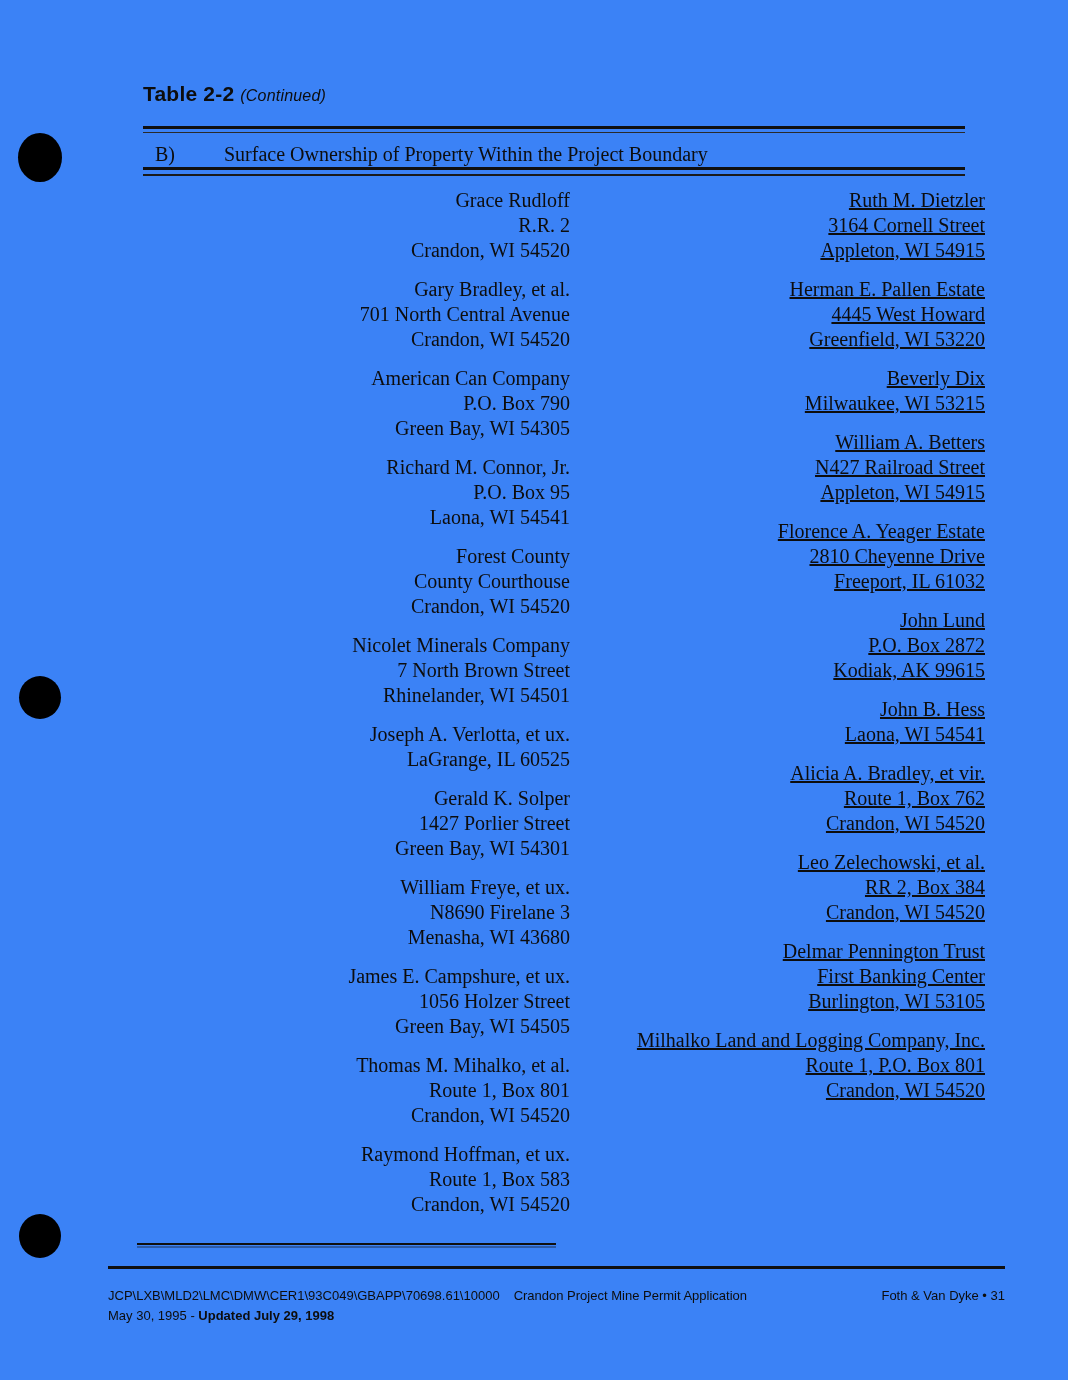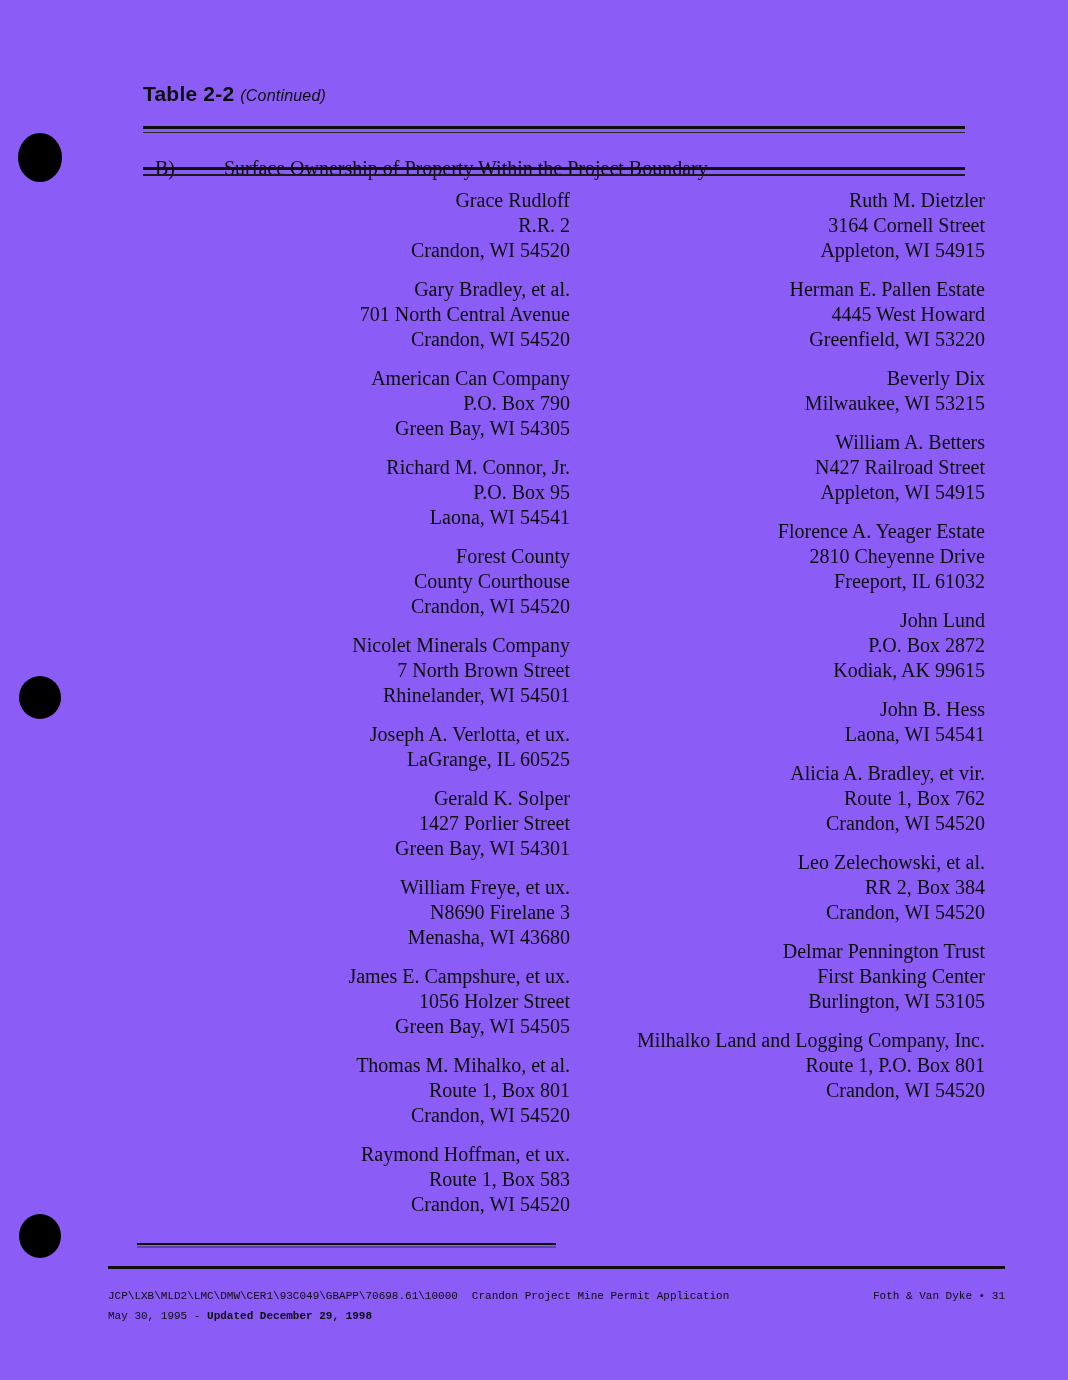--- a/index.html
+++ b/index.html
@@ -7,7 +7,7 @@
     position: relative;
     width: 1068px;
     height: 1380px;
-    background: #8b5cf6;
+    background: #3b82f6;
     font-family: "Liberation Serif", serif;
     color: #0d0d0d;
     overflow: hidden;

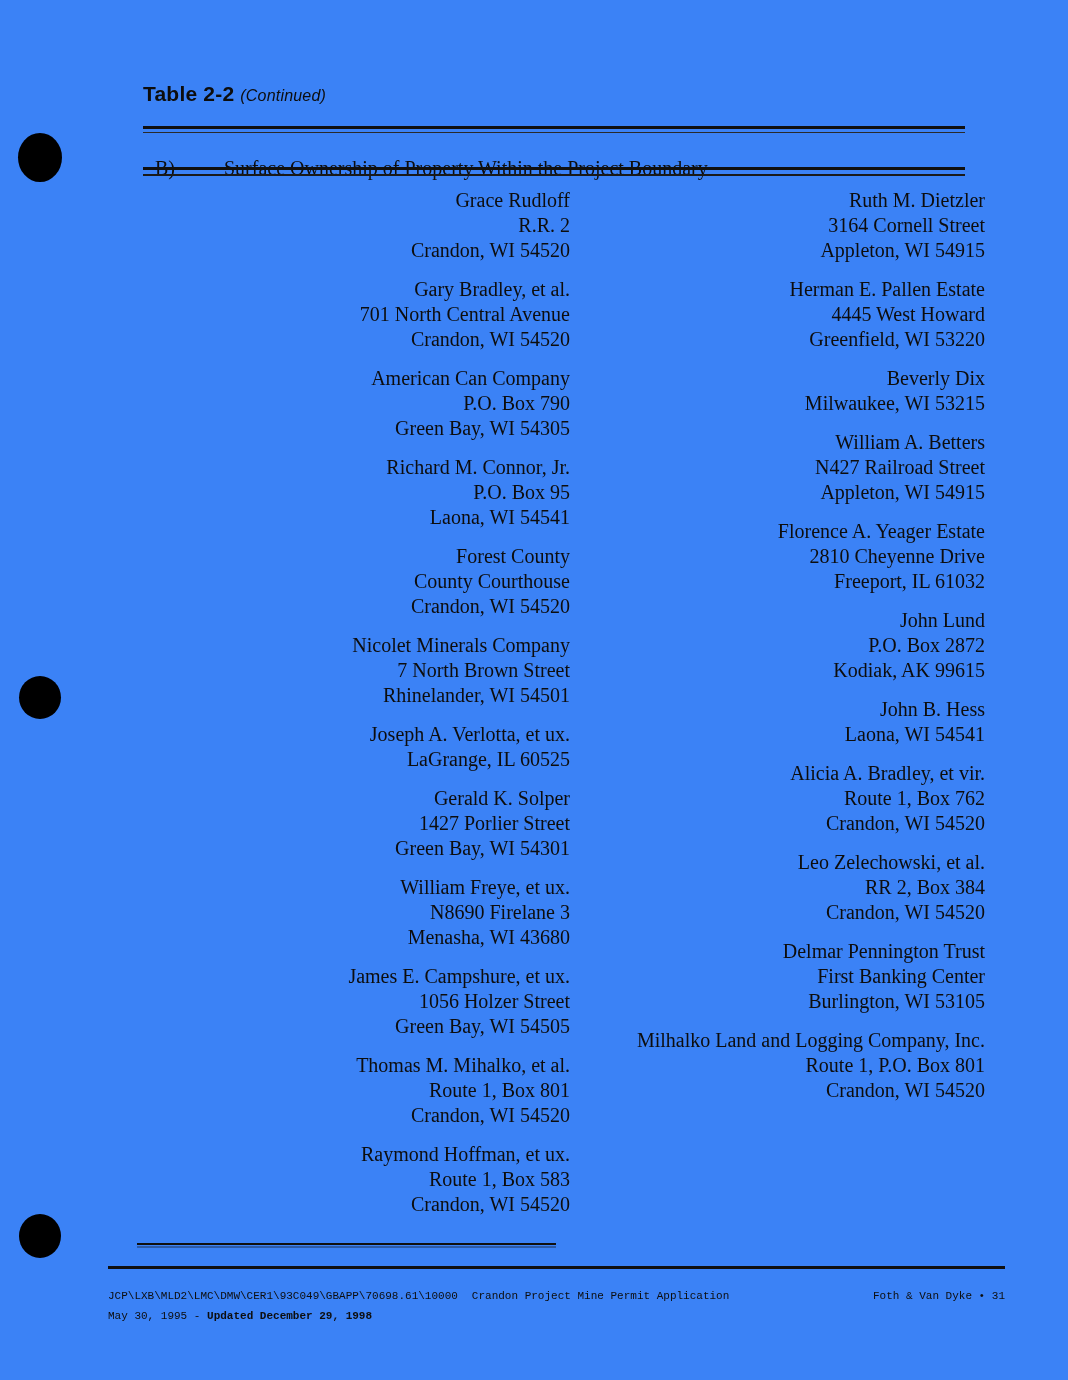--- a/index.html
+++ b/index.html
@@ -47,7 +47,7 @@
   }
   .section-head {
     position: absolute;
-    left: 155px; top: 157px;
+    left: 155px; top: 143px;
     width: 810px;
     font-size: 20px;
     white-space: nowrap;

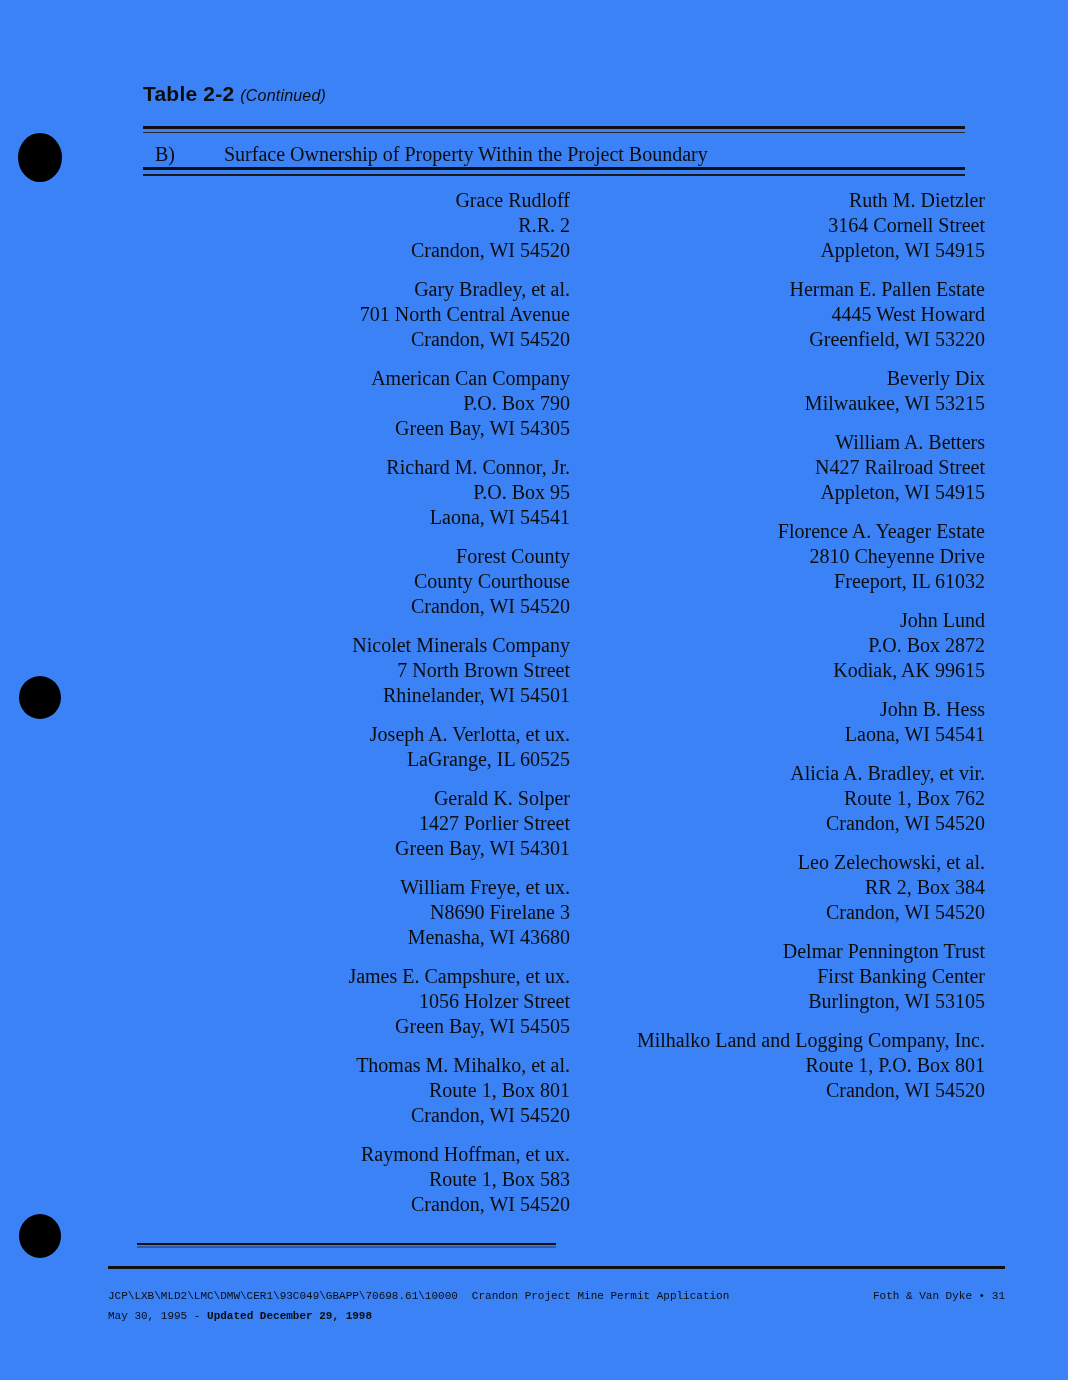--- a/index.html
+++ b/index.html
@@ -70,7 +70,7 @@
   }
   .col { display: block; }
   .col-left  { width: 415px; }
-  .col-right { width: 415px; }
+  .col-right { width: 415px; text-decoration: underline; }
   .owner-block { margin-bottom: 14px; }
   .owner-line {
     font-size: 20px;

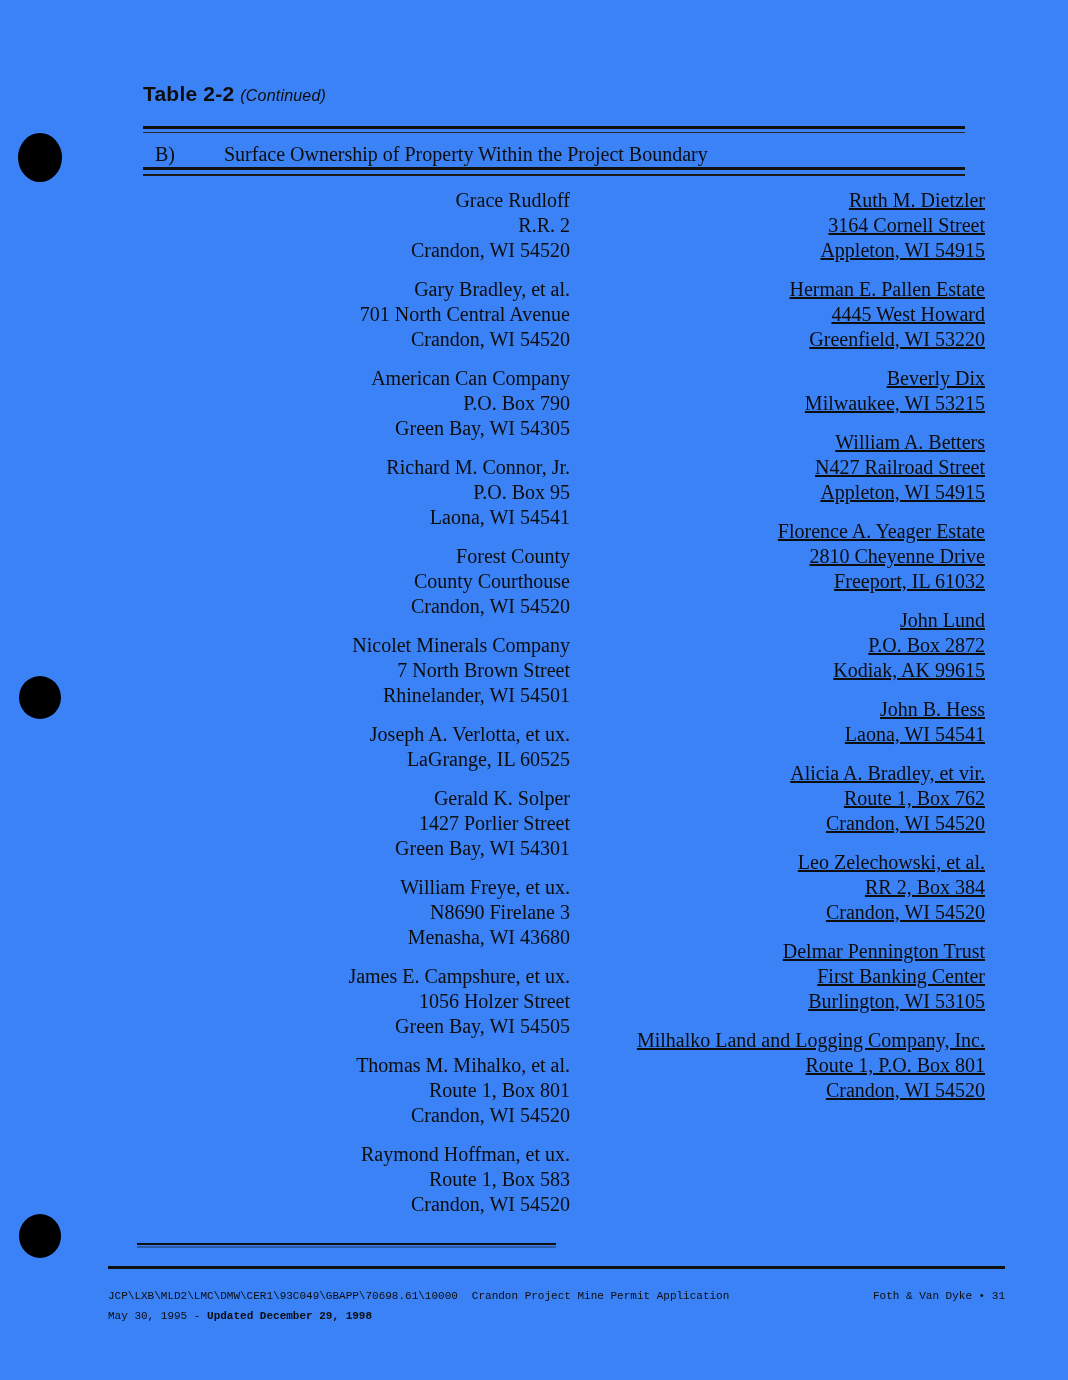--- a/index.html
+++ b/index.html
@@ -96,8 +96,8 @@
     position: absolute;
     left: 108px; top: 1286px;
     width: 897px;
-    font-family: Liberation Mono, monospace;
-    font-size: 11px;
+    font-family: Liberation Sans, sans-serif;
+    font-size: 13px;
     line-height: 20px;
     color: #0d0d0d;
   }

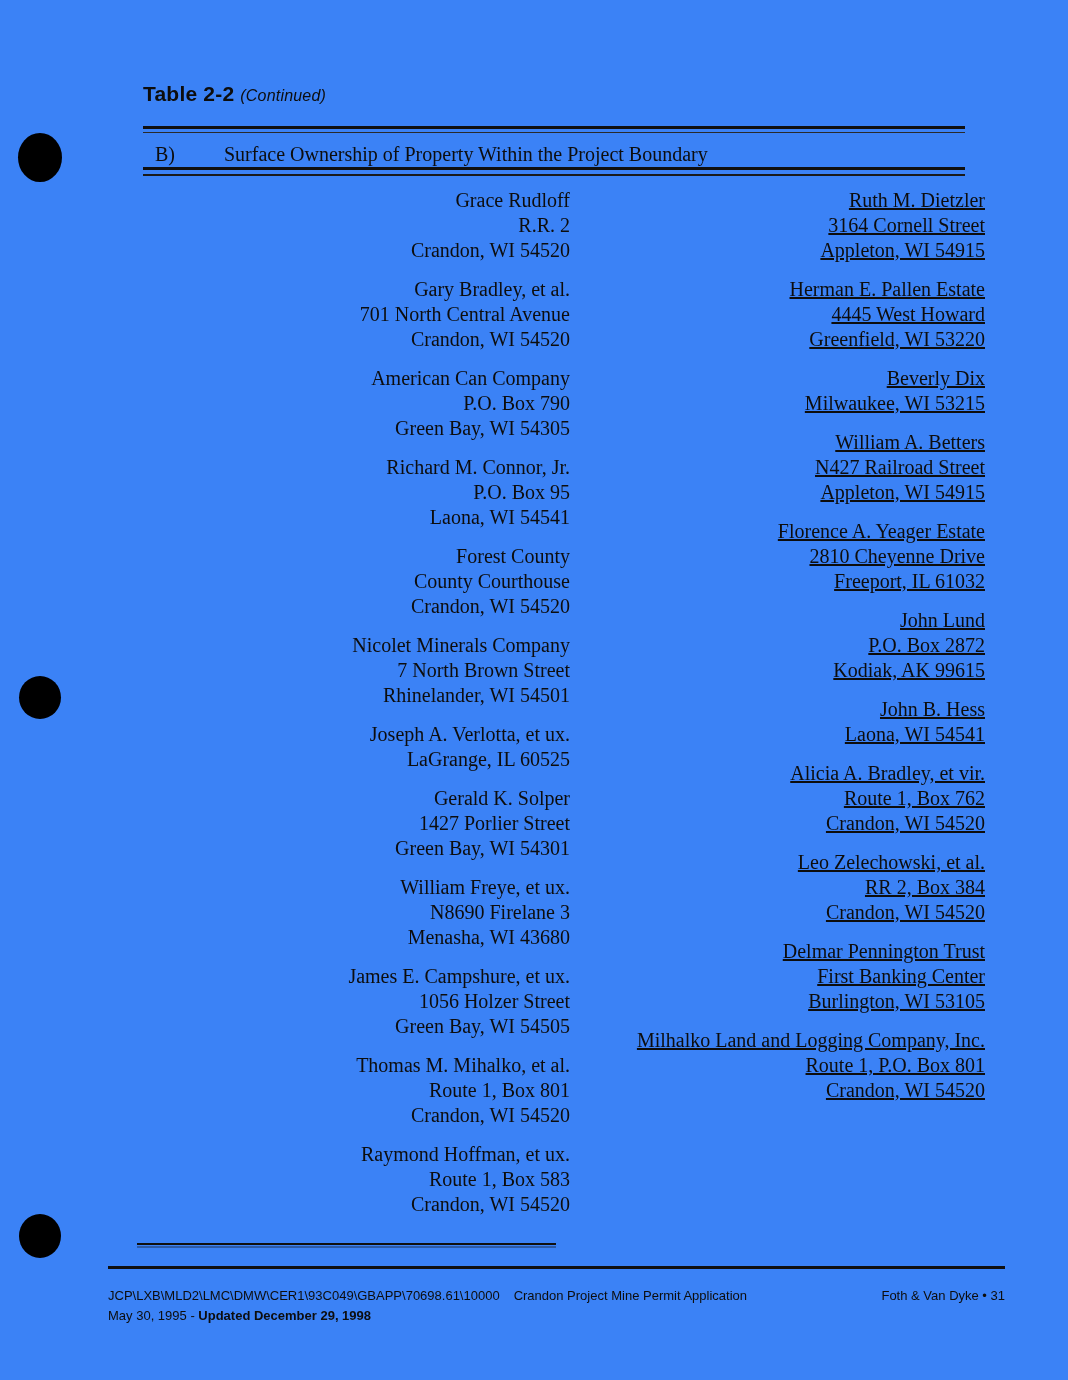--- a/index.html
+++ b/index.html
@@ -284,7 +284,7 @@
       <span class="footer-right">Foth &amp; Van Dyke • 31</span>
     </div>
     <div class="footer-line2">
-      <span>May 30, 1995 - </span><span class="bold">Updated December 29, 1998</span>
+      <span>May 30, 1995 - </span><span class="bold">Updated July 29, 1998</span>
     </div>
   </div>
 

